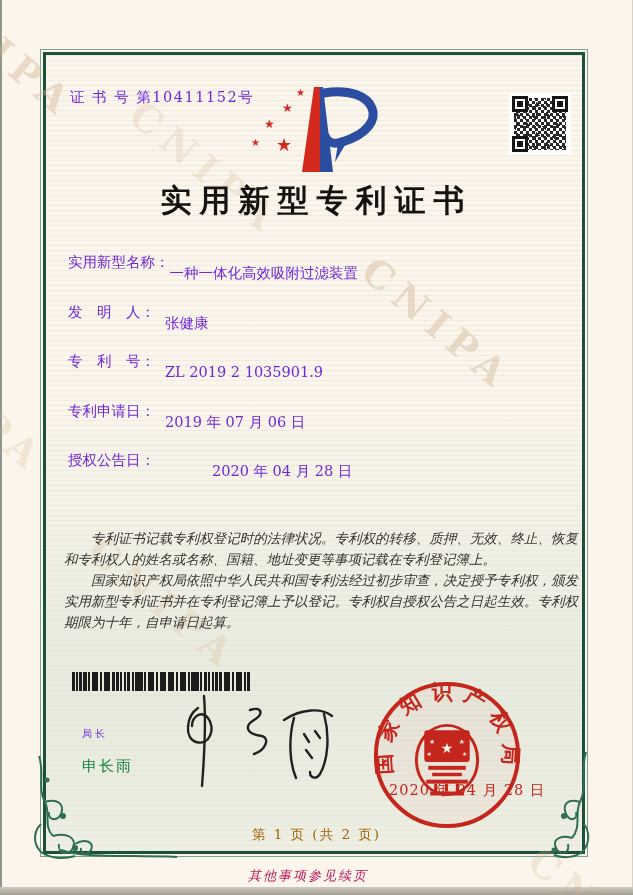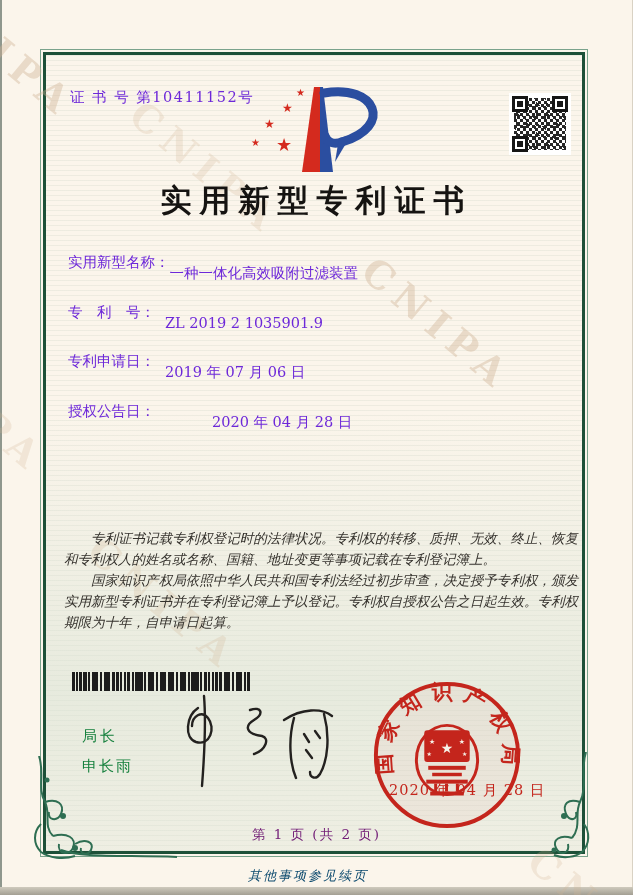--- a/index.html
+++ b/index.html
@@ -132,6 +132,10 @@
       <div class="row">
         <span class="label">实用新型名称：</span>
         <span class="value">一种一体化高效吸附过滤装置</span>
+      </div>
+      <div class="row">
+        <span class="label">发　明　人：</span>
+        <span class="value">张健康</span>
       </div>
       <div class="row">
         <span class="label">专　利　号：</span>

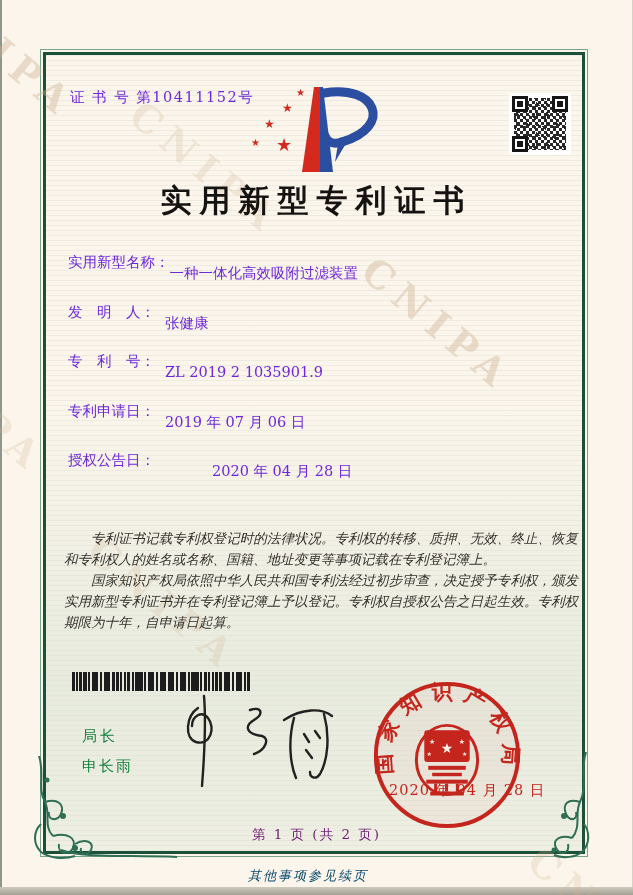--- a/index.html
+++ b/index.html
@@ -67,7 +67,7 @@
       repeating-linear-gradient(90deg,#1c1c1c 0 1px,rgba(0,0,0,0) 1px 7px),
       repeating-linear-gradient(90deg,#1c1c1c 0 3px,rgba(0,0,0,0) 3px 11px);}
 
-  .officer-title{position:absolute;left:82px;top:727px;font-size:15px;letter-spacing:3px;color:#15803d;}
+  .officer-title{position:absolute;left:82px;top:727px;font-size:10px;letter-spacing:3px;color:#6d28d9;}
   .officer-name{position:absolute;left:82px;top:757px;font-size:15px;letter-spacing:2px;color:#15803d;}
   .signature{position:absolute;left:168px;top:690px;}
 

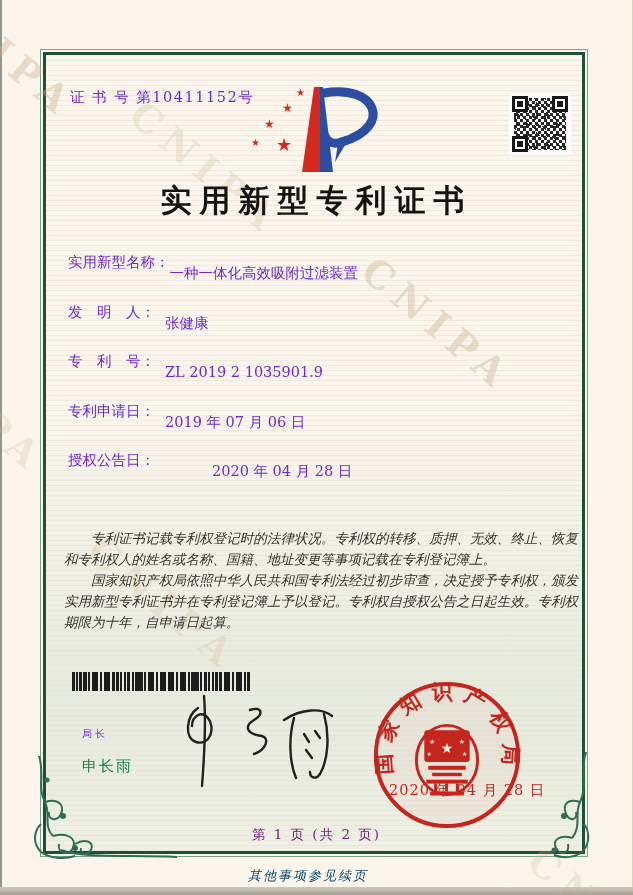--- a/index.html
+++ b/index.html
@@ -76,7 +76,7 @@
     color:#c4251c;z-index:4;}
 
   .page-info{position:absolute;left:0;top:826px;width:100%;text-align:center;
-    font-size:13.5px;letter-spacing:2px;color:#701a75;}
+    font-size:13.5px;letter-spacing:2px;color:#a16207;}
   .note{position:absolute;left:248px;top:867px;font-size:13px;font-style:italic;
     letter-spacing:2px;color:#0c4a6e;}
 

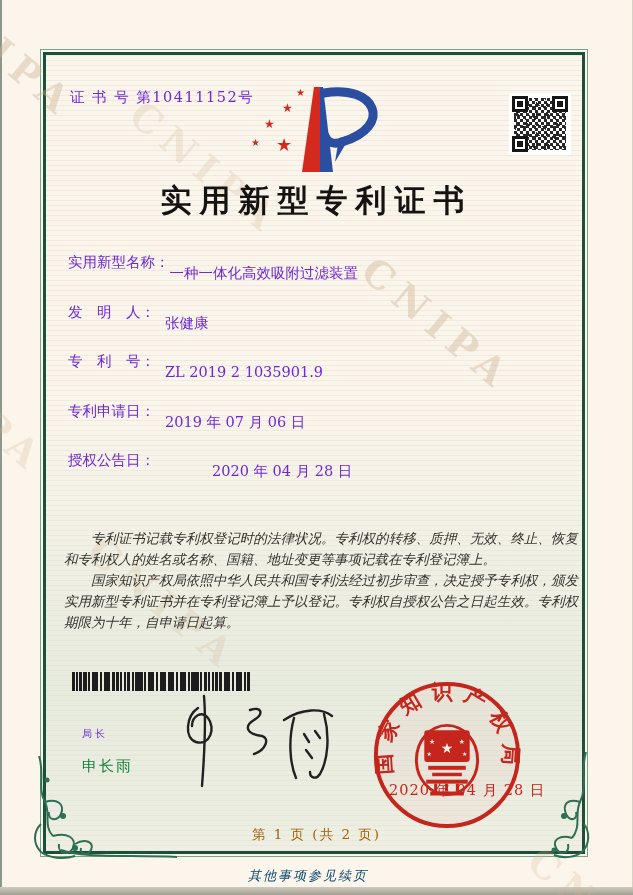--- a/index.html
+++ b/index.html
@@ -78,7 +78,7 @@
   .page-info{position:absolute;left:0;top:826px;width:100%;text-align:center;
     font-size:13.5px;letter-spacing:2px;color:#a16207;}
   .note{position:absolute;left:248px;top:867px;font-size:13px;font-style:italic;
-    letter-spacing:2px;color:#0c4a6e;}
+    letter-spacing:2px;color:#be185d;}
 
   .ornament-left{position:absolute;left:31px;top:756px;z-index:2;}
   .ornament-right{position:absolute;left:546px;top:752px;z-index:2;transform:scaleX(-1);}

